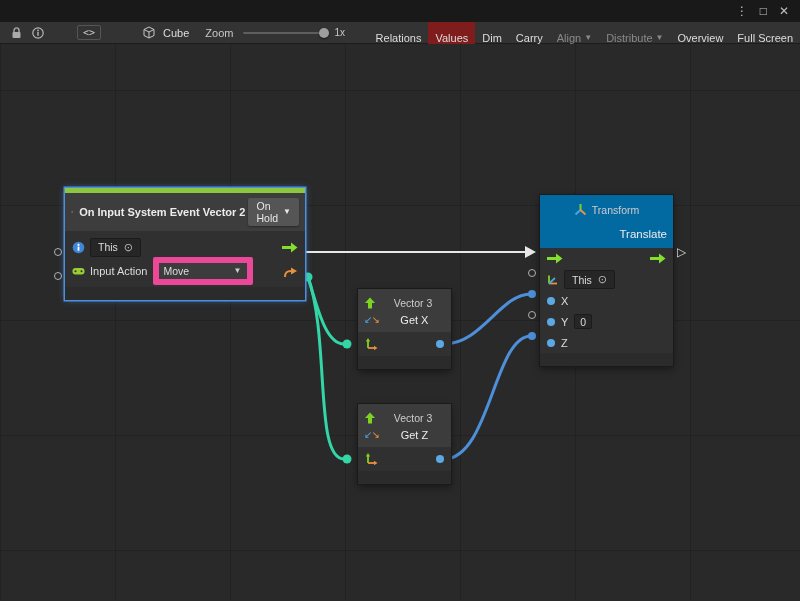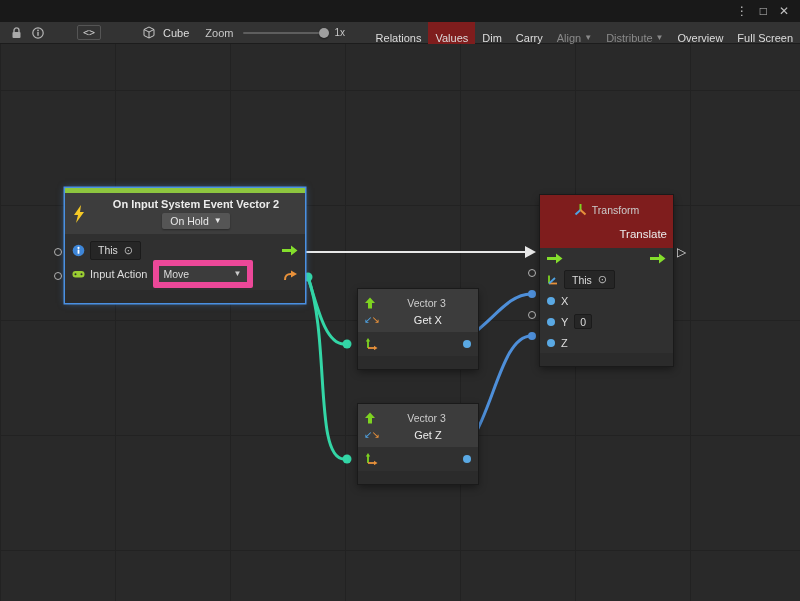--- a/index.html
+++ b/index.html
@@ -49,7 +49,7 @@
   .node-event{left:65px;top:144px;width:240px}
   .accent{height:5px;background:var(--accent-green)}
   .node-head{background:#3d3d3d;padding:5px 6px;display:flex;align-items:center;gap:6px}
-  .head-center{flex:1;display:flex;flex-direction:column;align-items:center;gap:3px}
+  .head-center{flex:1;display:flex;flex-direction:row;align-items:center;gap:3px}
   .node-title{font-size:11px;font-weight:bold;color:#ececec;white-space:nowrap}
   .pill{display:flex;align-items:center;gap:5px;background:#555;border-radius:2px;
     padding:2px 8px;font-size:10.5px;color:#e8e8e8;box-shadow:0 1px 2px rgba(0,0,0,.35)}

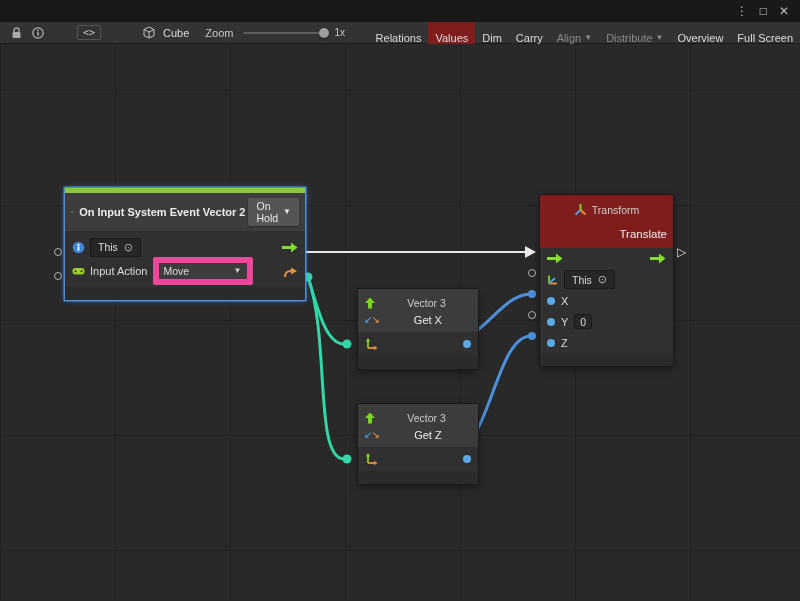--- a/index.html
+++ b/index.html
@@ -77,7 +77,7 @@
   .diag .dr{color:#e8913a}
   
   .node-transform{left:540px;top:151px;width:133px}
-  .thead{background:#7f1d1d;padding:8px 6px}
+  .thead{background:#0369a1;padding:8px 6px}
   .tline1{display:flex;align-items:center;justify-content:center;gap:5px;font-size:10.5px;color:#ccc}
   .tline2{text-align:right;font-size:11.5px;color:#ececec;margin-top:12px}
   .trows{background:#303030}

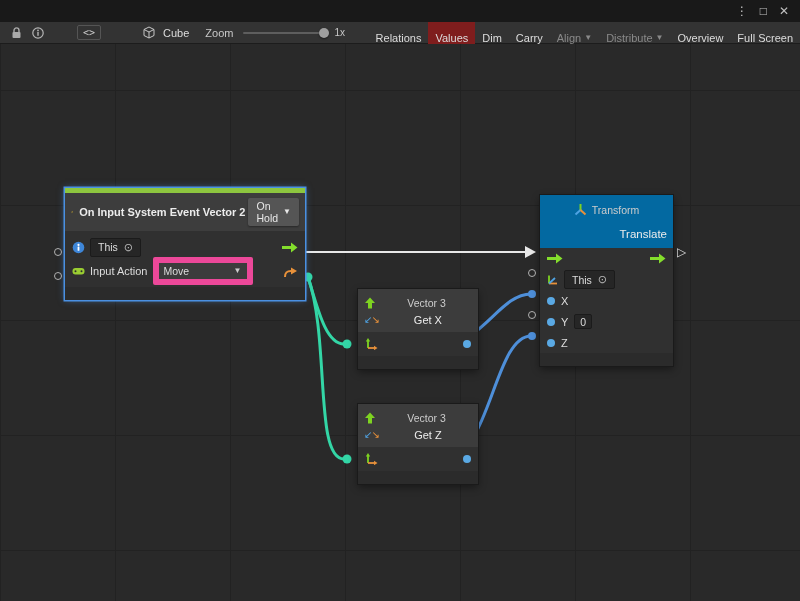--- a/index.html
+++ b/index.html
@@ -65,7 +65,7 @@
   .select .caret{margin-left:auto;color:#ccc}
   .node-foot{height:13px;background:#2b2b2b}
   
-  .node-vec{width:120px}
+  .node-vec{width:93px}
   .vhead{background:#3c3c3c;padding:6px 6px 5px}
   .vline{display:flex;align-items:center;gap:5px;height:15px}
   .vline + .vline{margin-top:2px}

